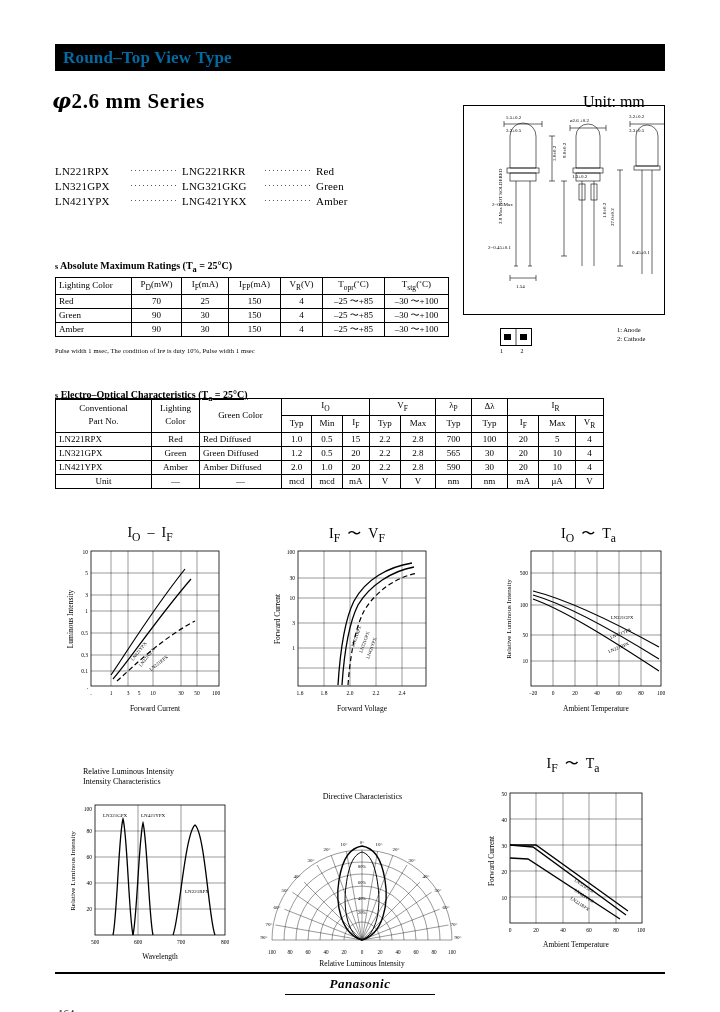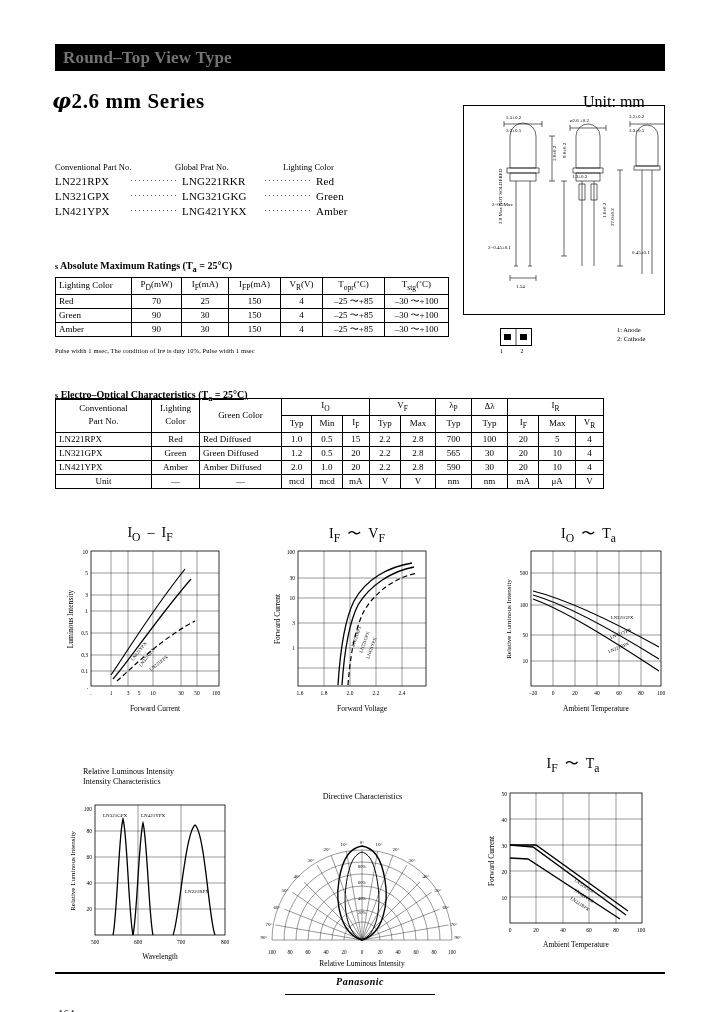--- a/index.html
+++ b/index.html
@@ -21,7 +21,7 @@
   }
   .hdr-title {
     position:absolute; left:63px; top:48px;
-    font-size:17px; font-weight:bold; color:#737373;
+    font-size:17px; font-weight:bold; color:#0369a1;
     letter-spacing:0.2px;
     font-family:"Liberation Serif", serif;
   }

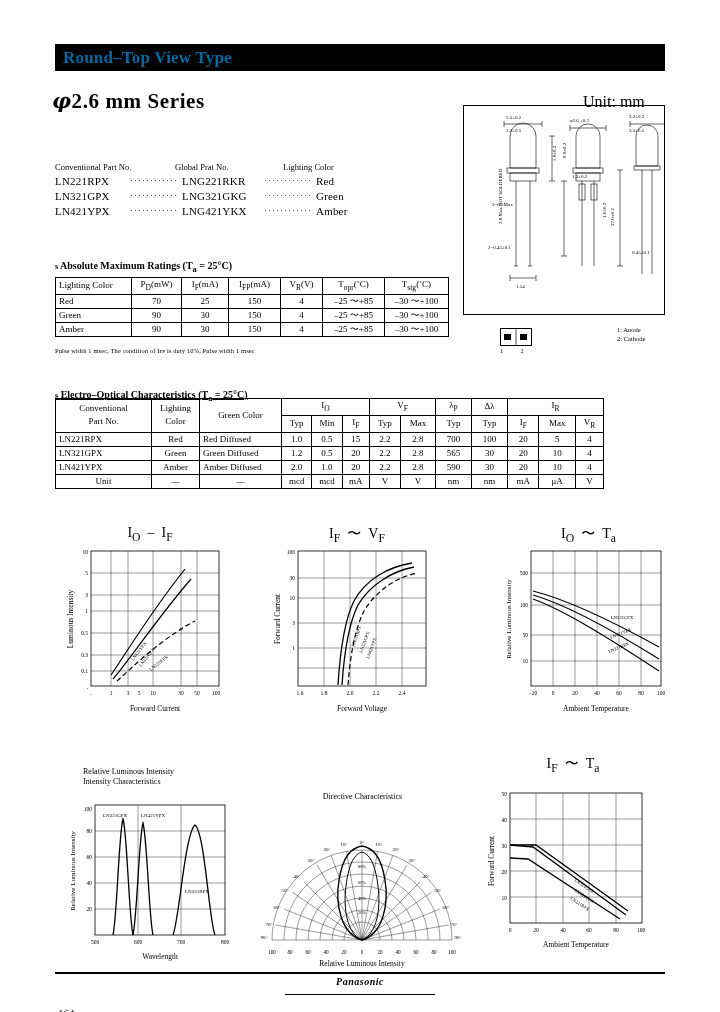--- a/index.html
+++ b/index.html
@@ -124,11 +124,6 @@
   <div class="unit-mm">Unit: mm</div>
 
   <div class="pn-block">
-    <div class="pn-head">
-      <div>Conventional Part No.</div>
-      <div>Global Prat No.</div>
-      <div>Lighting Color</div>
-    </div>
     <div class="pn-row">
       <div class="c1">LN221RPX</div>
       <div class="dots1">············</div>

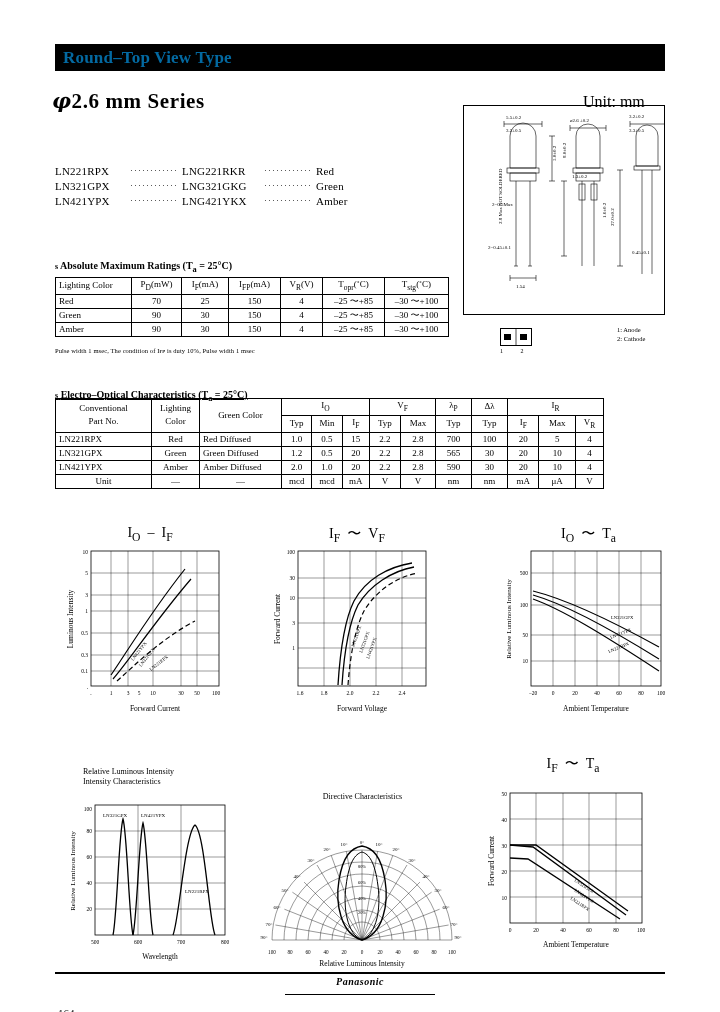--- a/index.html
+++ b/index.html
@@ -100,7 +100,7 @@
   .foot-pg { position:absolute; left:58px; top:1007px; font-size:11px; }
   .foot-brand {
     position:absolute; left:0; top:976px; width:720px; text-align:center;
-    font-size:10px; font-weight:bold; font-style:italic;
+    font-size:13px; font-weight:bold; font-style:italic;
     letter-spacing:0.5px;
   }
   .foot-brand-rule {

